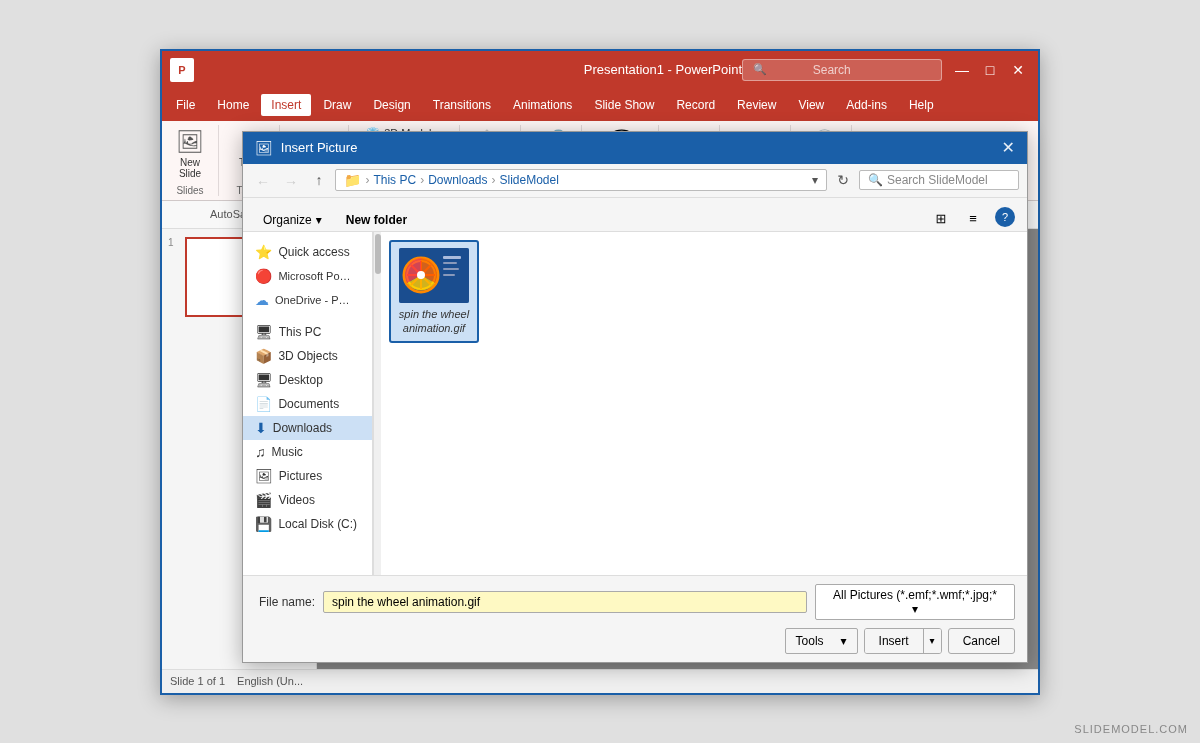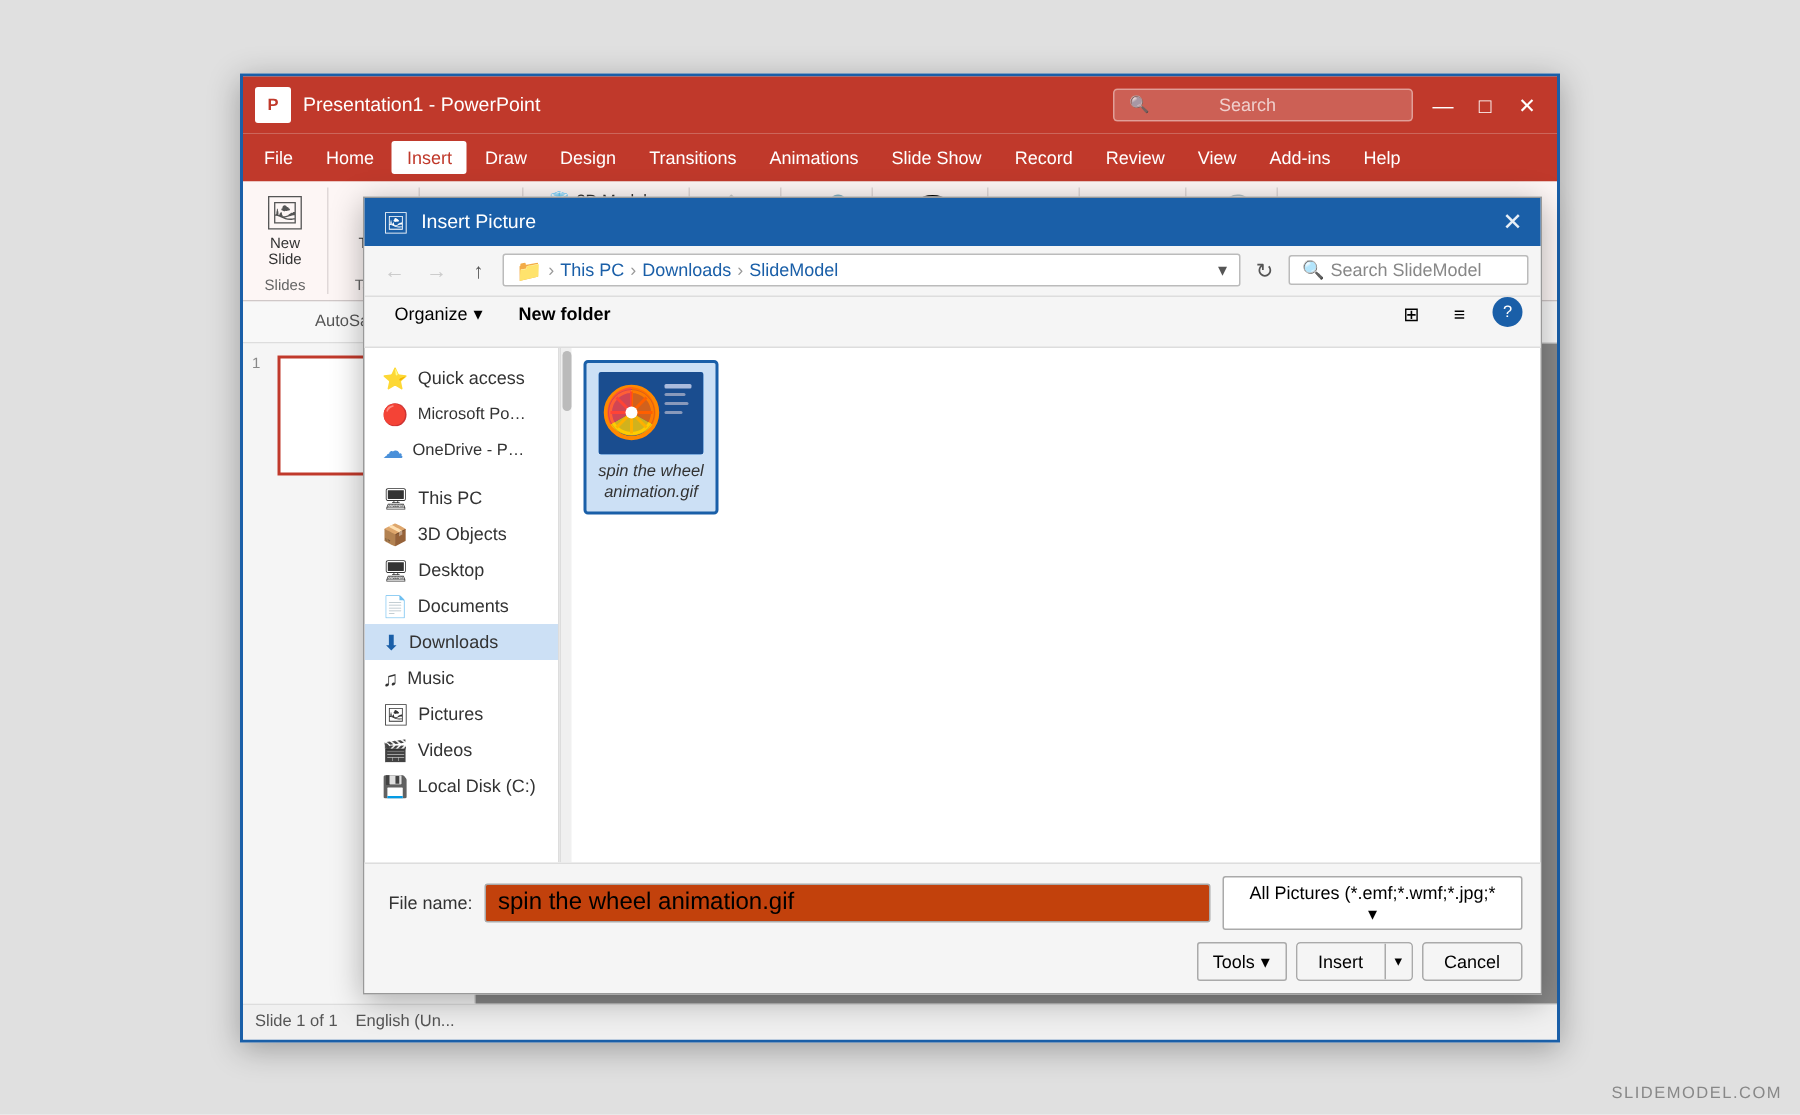--- a/index.html
+++ b/index.html
@@ -48,6 +48,7 @@
     .title-bar-text {
       flex: 1;
       font-size: 13px;
+      text-align: right;
     }
     .title-search {
       background: rgba(255,255,255,0.2);

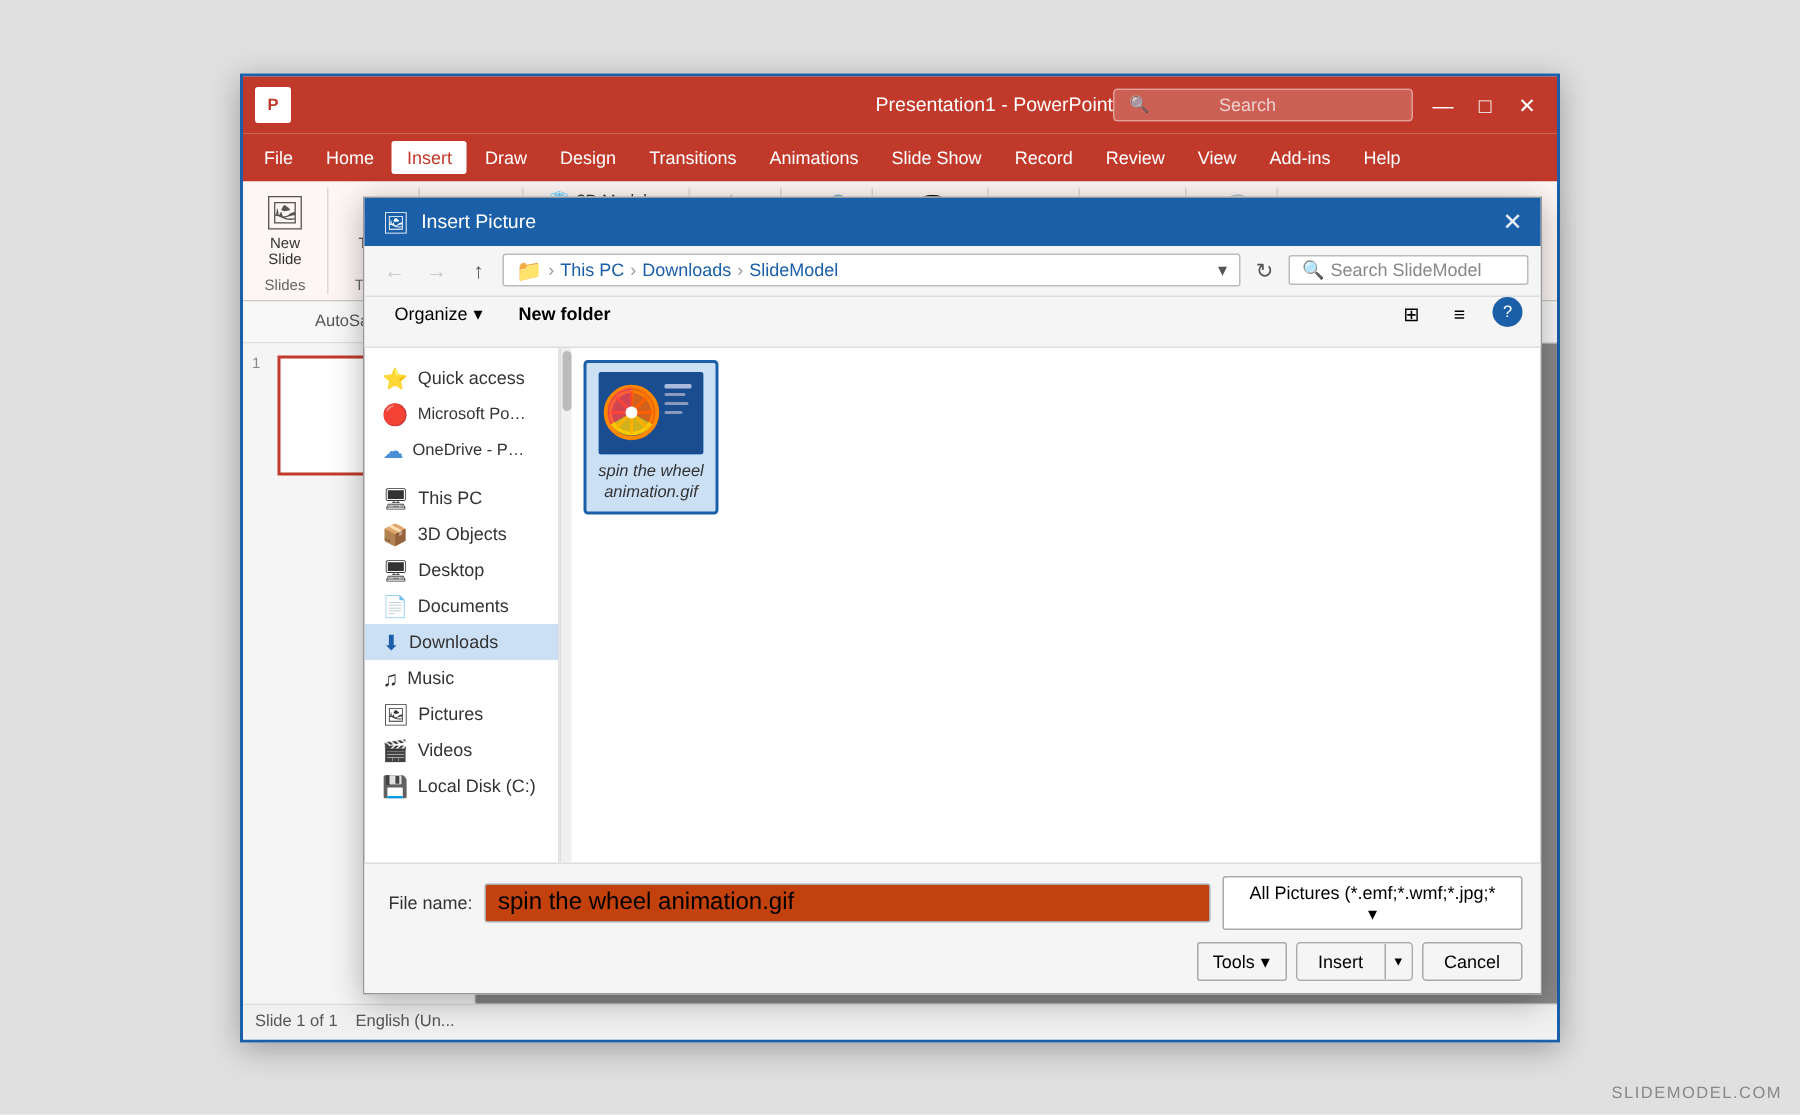--- a/index.html
+++ b/index.html
@@ -359,7 +359,7 @@
       border-bottom: 1px solid #ddd;
       height: 34px;
       display: flex;
-      align-items: flex-start;
+      align-items: flex-end;
       padding: 0 12px;
       gap: 8px;
     }

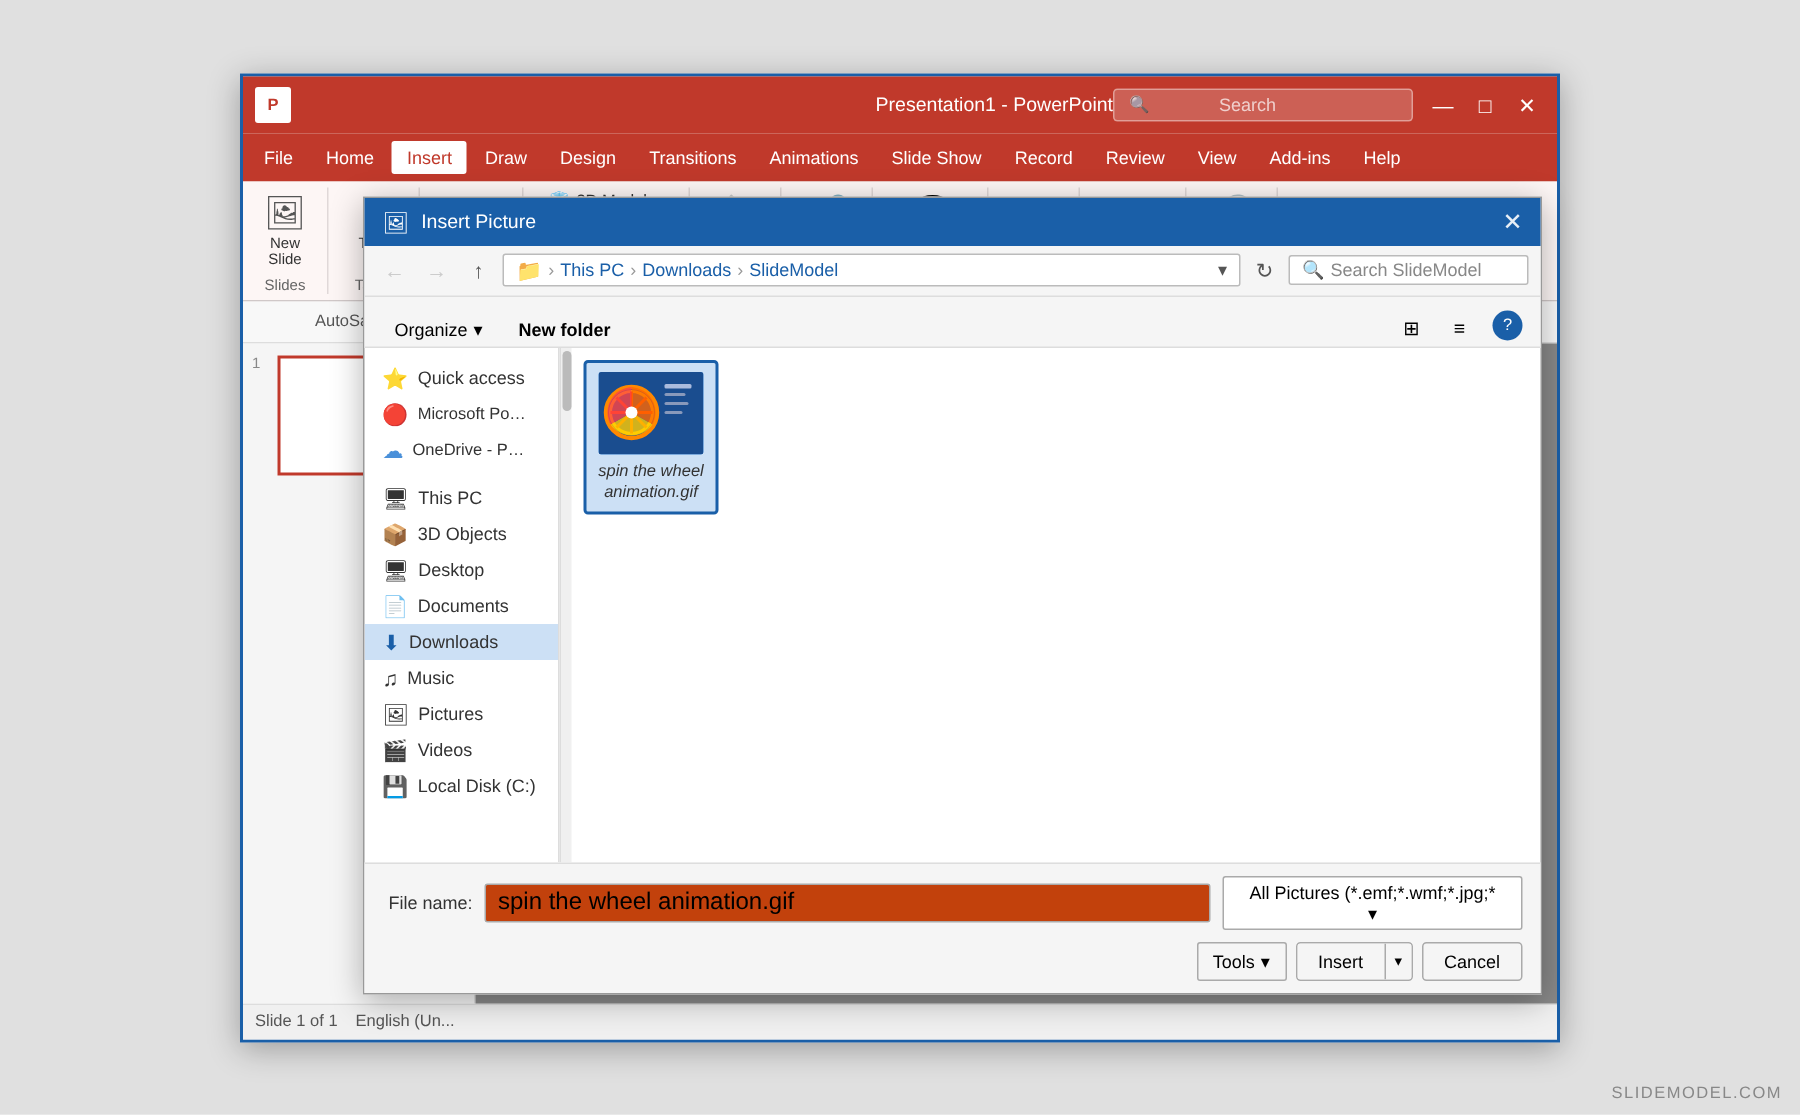--- a/index.html
+++ b/index.html
@@ -497,8 +497,8 @@
       border: 1px solid #aaa;
       border-radius: 2px;
       padding: 3px 8px;
-      font-size: 16px;
-      background: #c2410c;
+      font-size: 12px;
+      background: #fef9c3;
     }
     .filetype-dropdown {
       border: 1px solid #aaa;

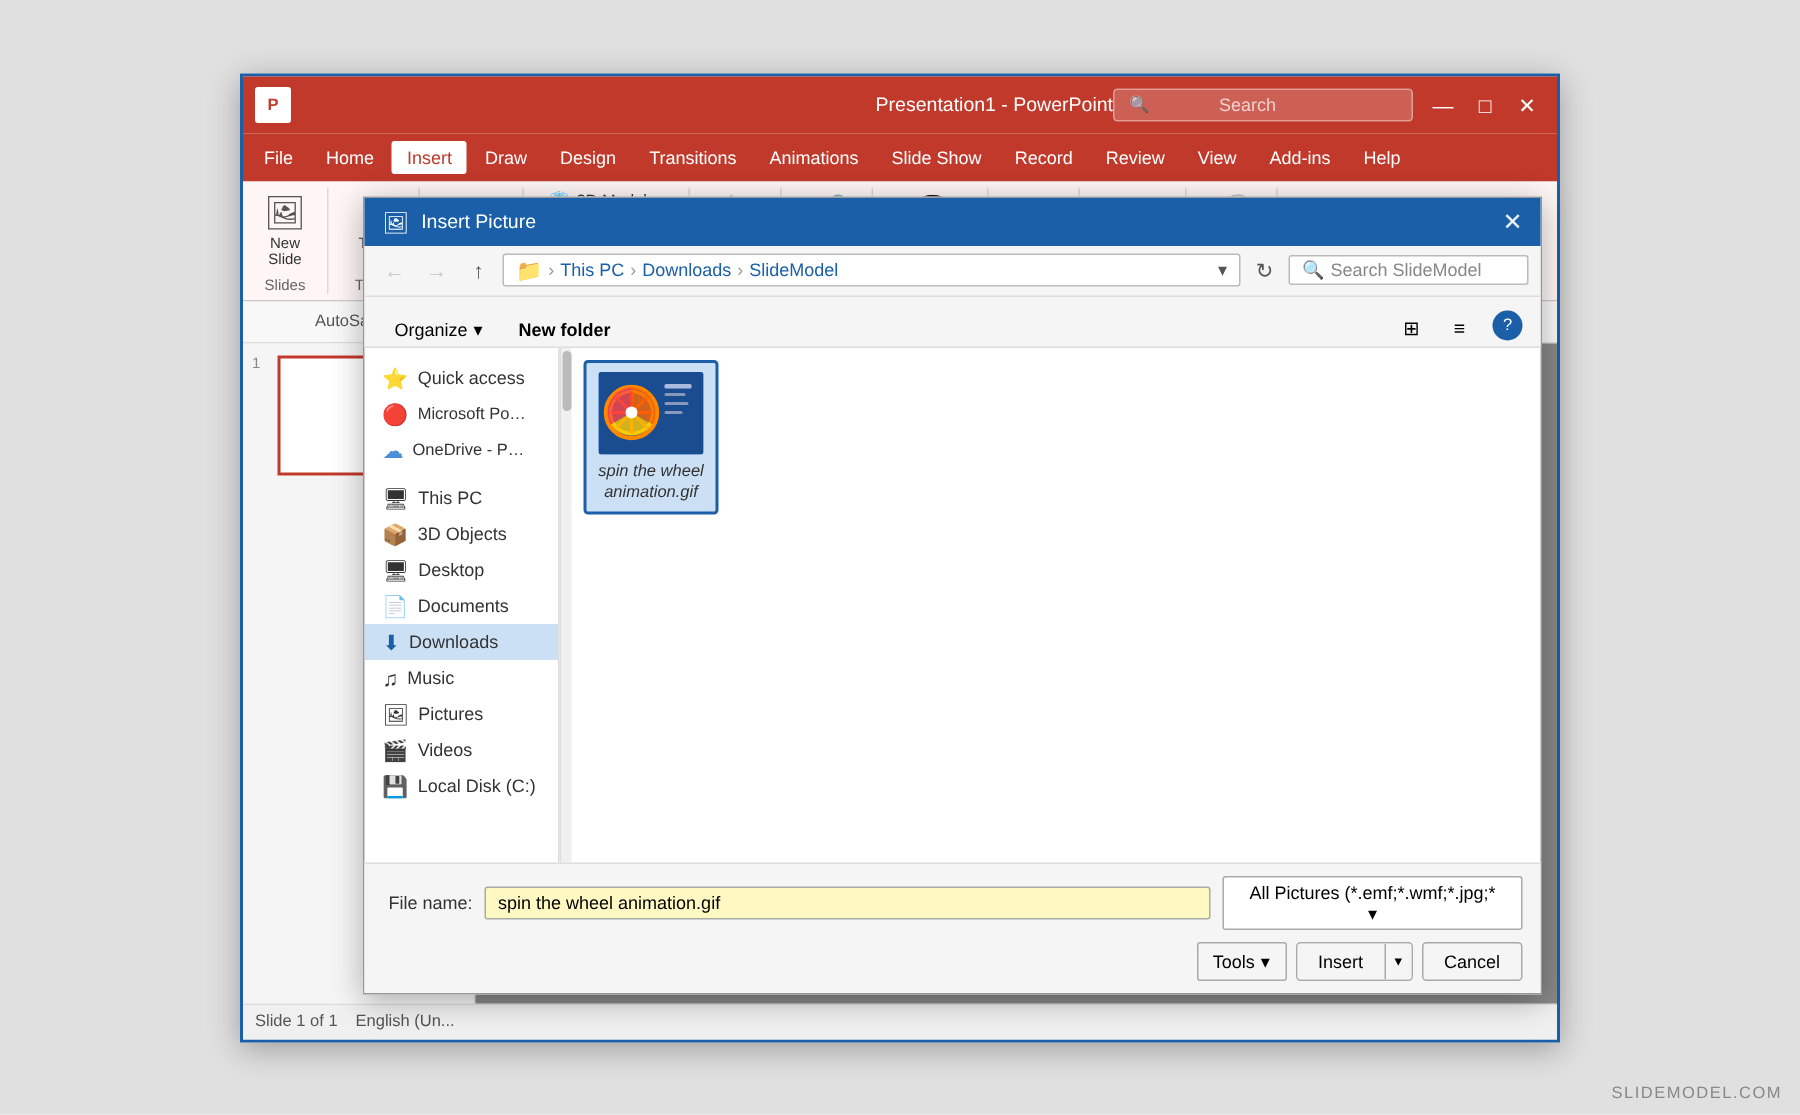--- a/index.html
+++ b/index.html
@@ -521,7 +521,7 @@
     .tools-btn {
       display: flex;
       align-items: center;
-      gap: 4px;
+      gap: 17px;
       padding: 5px 10px;
       border: 1px solid #aaa;
       background: #f5f5f5;

